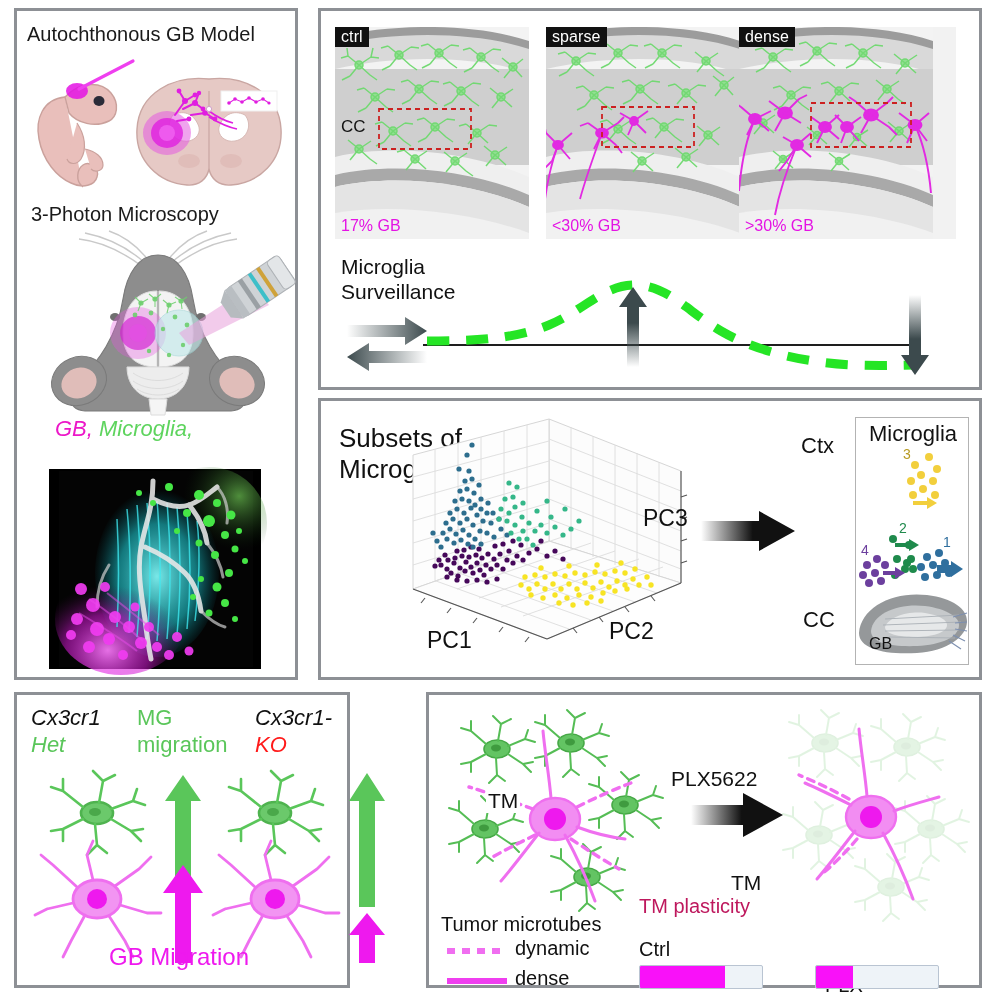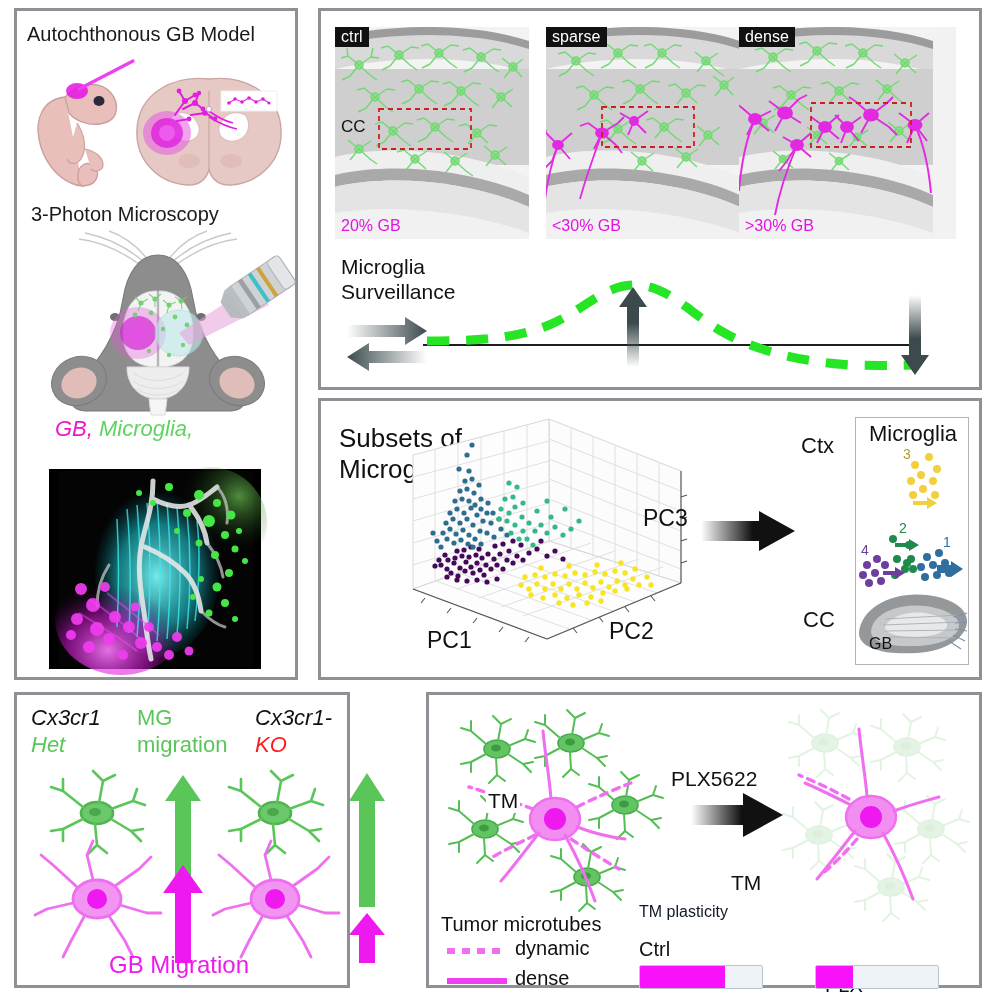--- a/index.html
+++ b/index.html
@@ -390,7 +390,7 @@
     </svg>
     <div class="lbl-blk" style="left:0px;top:0px;">ctrl</div>
     <div class="cc-lab" style="left:6px;top:90px;">CC</div>
-    <div class="gb-pct" style="left:6px;bottom:4px;">20% GB</div>
+    <div class="gb-pct" style="left:6px;bottom:4px;">17% GB</div>
   </div>
 
   <div class="slice" style="left:225px;top:16px;width:194px;height:212px;">

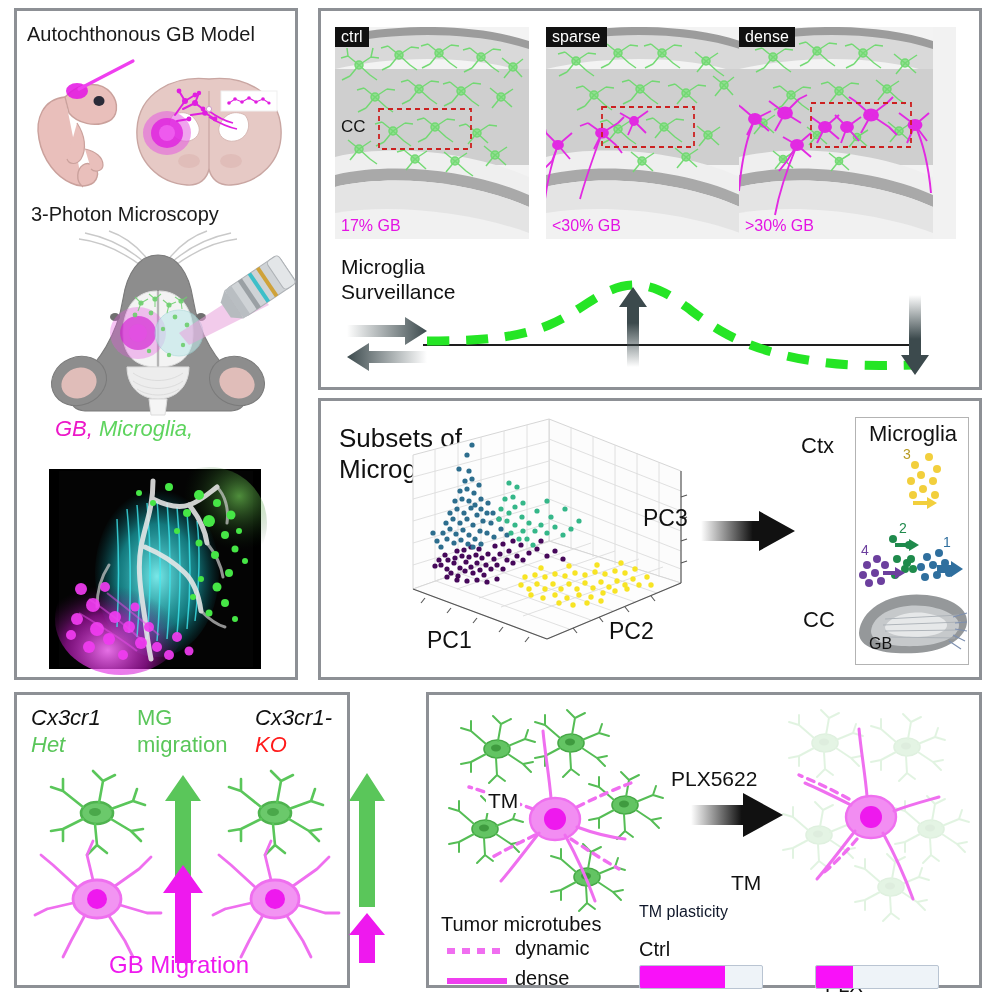--- a/index.html
+++ b/index.html
@@ -1176,7 +1176,7 @@
   </svg>
   <div class="abs" style="left:86px;top:272px;font-size:20px;color:#111;">dense</div>
 
-  <div class="abs" style="left:210px;top:208px;font-size:16px;color:#0f172a;">TM plasticity</div>
+  <div class="abs" style="left:210px;top:200px;font-size:20px;color:#be185d;">TM plasticity</div>
   <div class="abs" style="left:210px;top:243px;font-size:20px;color:#111;">Ctrl</div>
   <div class="barbox" style="left:210px;top:270px;width:124px;height:24px;">
     <div class="barfill" style="width:70%;"></div>

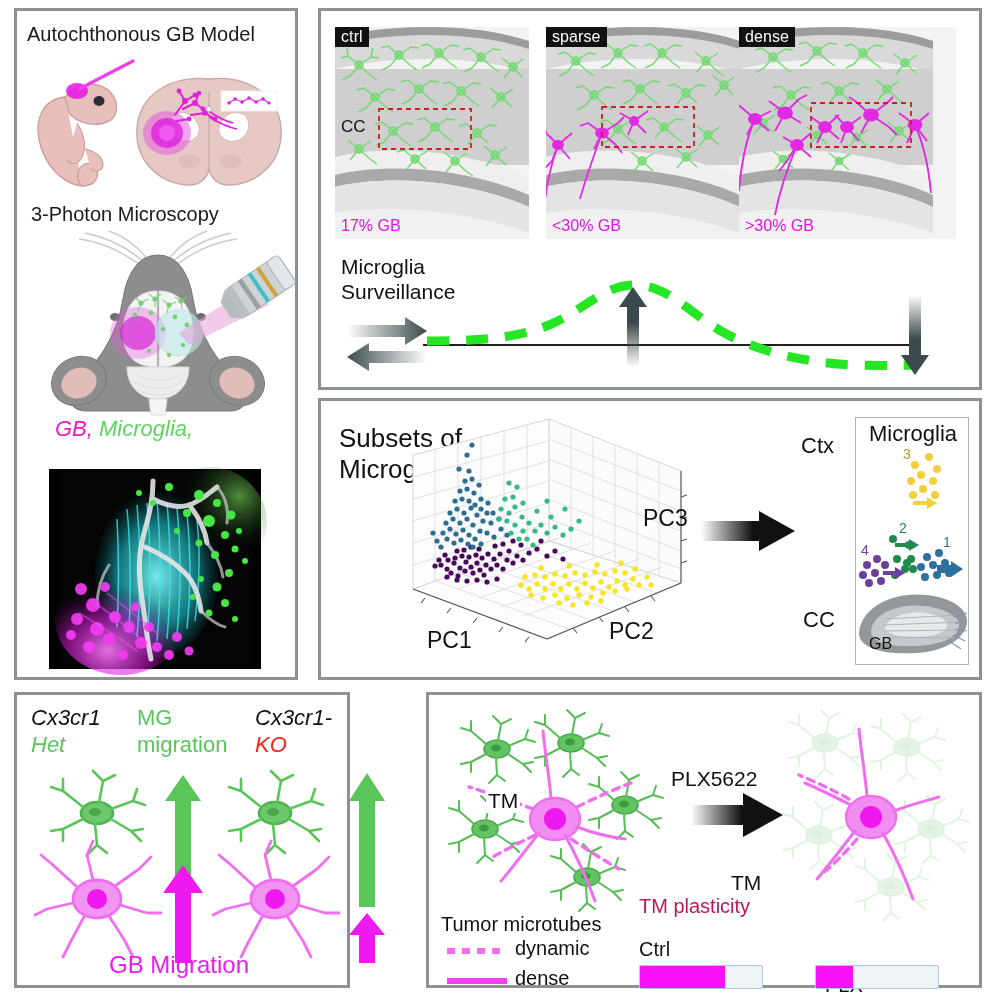--- a/index.html
+++ b/index.html
@@ -1071,7 +1071,7 @@
     <path d="M334 196 L334 168 L324 168 L342 146 L360 168 L350 168 L350 196 Z" fill="#ee19ee"></path>
   </svg>
 
-  <div class="abs" style="left:92px;top:256px;font-size:24px;color:#ee19ee;">GB Migration</div>
+  <div class="abs" style="left:92px;top:248px;font-size:24px;color:#ee19ee;">GB Migration</div>
 </div>
 
 <div class="panel" id="panel-plx">

